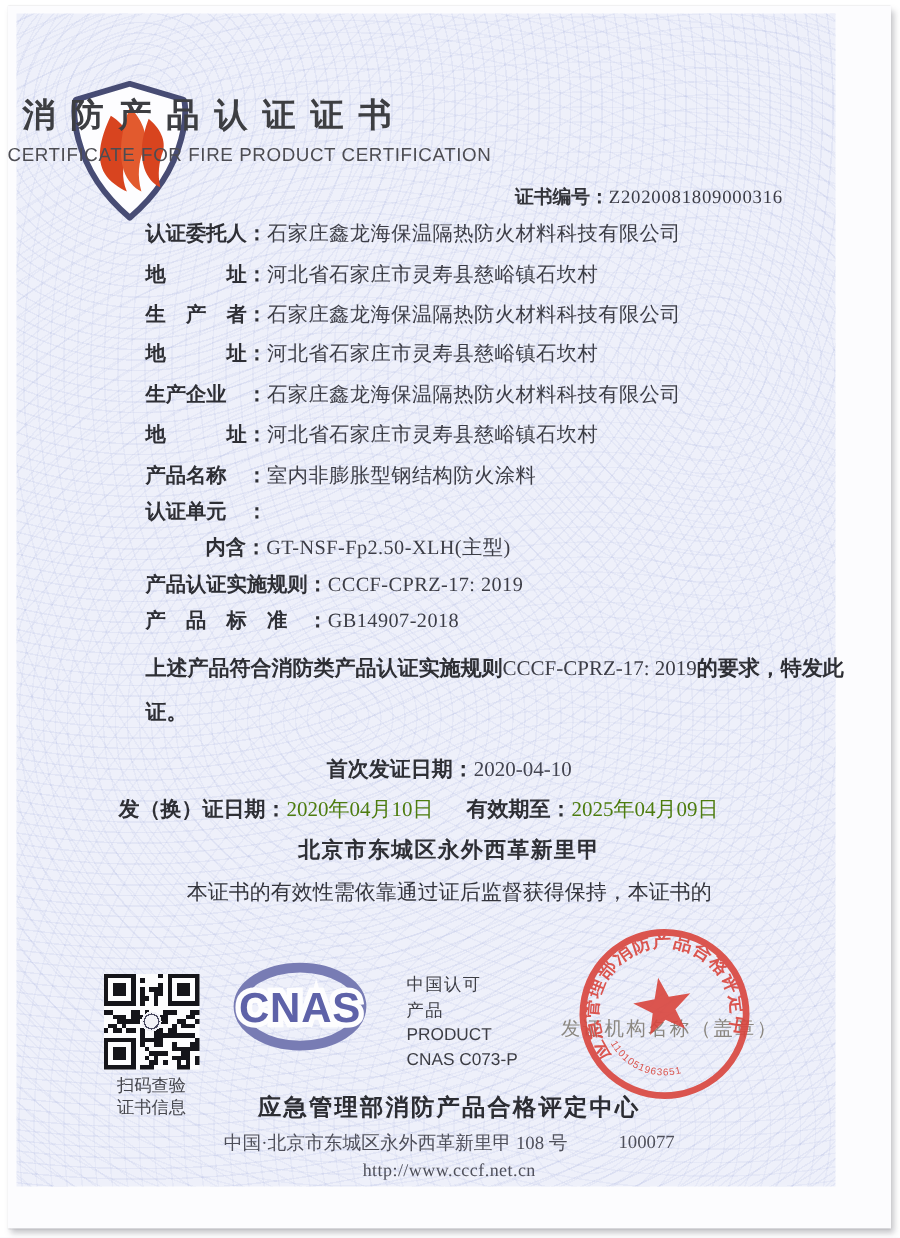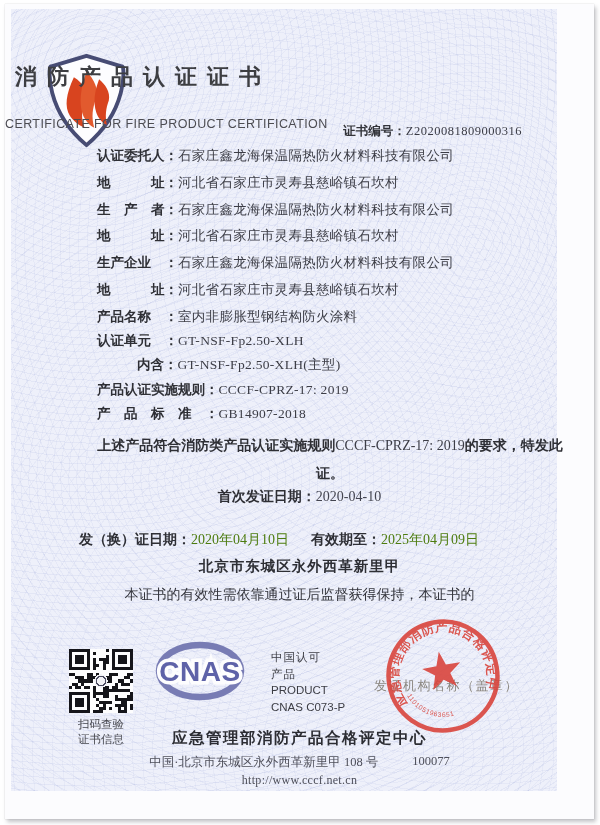--- a/index.html
+++ b/index.html
@@ -21,7 +21,7 @@
   .logo { position:absolute; left:33px; top:48px; width:97px; height:97px; }
   .title-block { position:absolute; left:0; top:58px; width:589px; text-align:left; }
   .title { font-size:22px; font-weight:bold; color:#3d3e42; letter-spacing:10px; text-indent:10px; }
-  .subtitle { margin-top:25px; font-size:12.5px; color:#4c4c52; letter-spacing:.4px; }
+  .subtitle { margin-top:4px; font-size:12.5px; color:#4c4c52; letter-spacing:.4px; }
   .certno-row { position:absolute; top:119px; left:0; width:589px; text-align:right; padding-right:72px; font-size:12.5px; }
   .certno-row .lbl { font-weight:bold; color:#33343a; }
   .certno-row .val { font-family:"Liberation Serif", serif; color:#3a3b45; letter-spacing:.5px; }

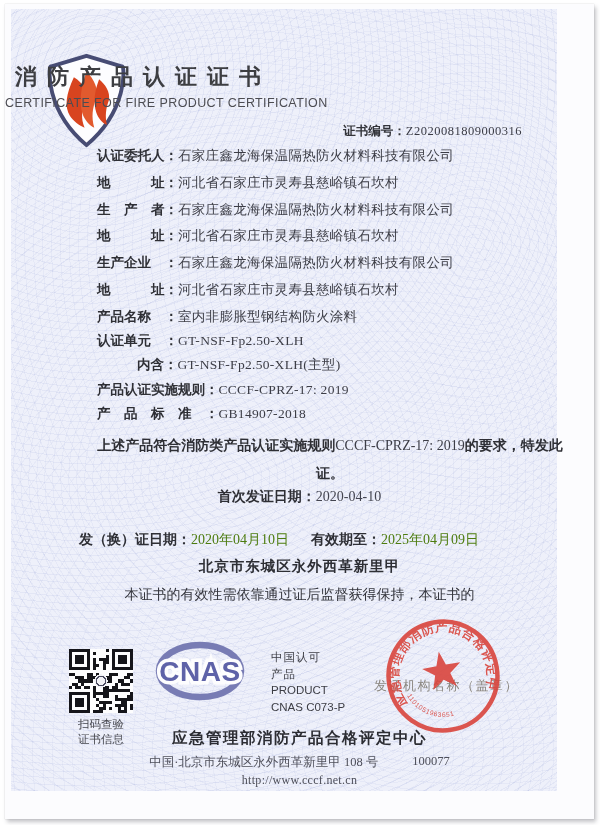--- a/index.html
+++ b/index.html
@@ -114,7 +114,6 @@
       </div>
     <div class="frow tight">
         <span class="flabel">认证单元　：</span>
-        <span class="fvalue">GT-NSF-Fp2.50-XLH</span>
       </div>
     <div class="frow tight indent">
         <span class="flabel">内含：</span>

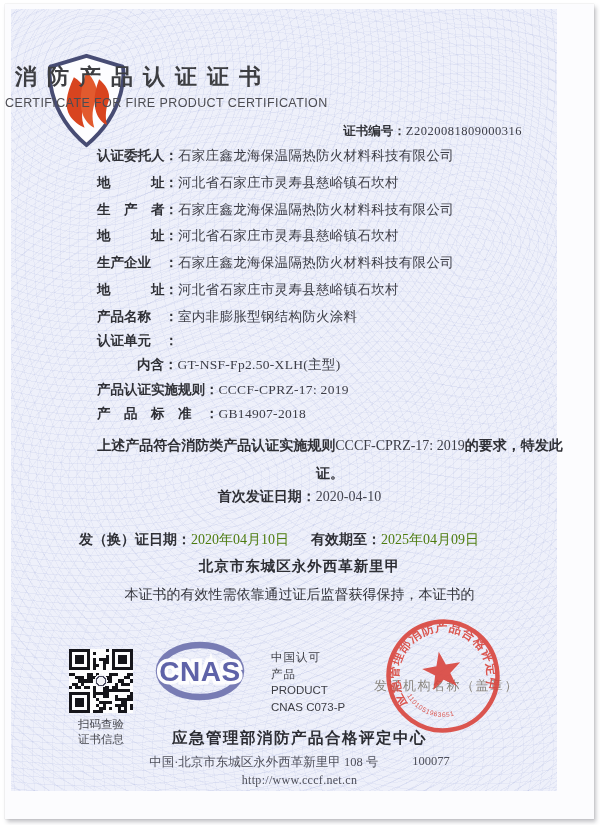--- a/index.html
+++ b/index.html
@@ -33,7 +33,7 @@
   .fvalue { font-family:"Liberation Serif", serif; font-size:13.5px; color:#3c3d46; white-space:pre; letter-spacing:.3px; }
   .frow.indent { padding-left:40px; }
 
-  .statement { margin-top:3px; width:466px; font-size:14px; line-height:26.5px; color:#2e2f35;text-align:center; }
+  .statement { margin-top:3px; width:466px; font-size:14px; line-height:26.5px; color:#2e2f35; }
   .statement .seg-b { font-weight:bold; }
   .statement .seg-c { font-family:"Liberation Serif", serif; color:#3c3d46; }
 

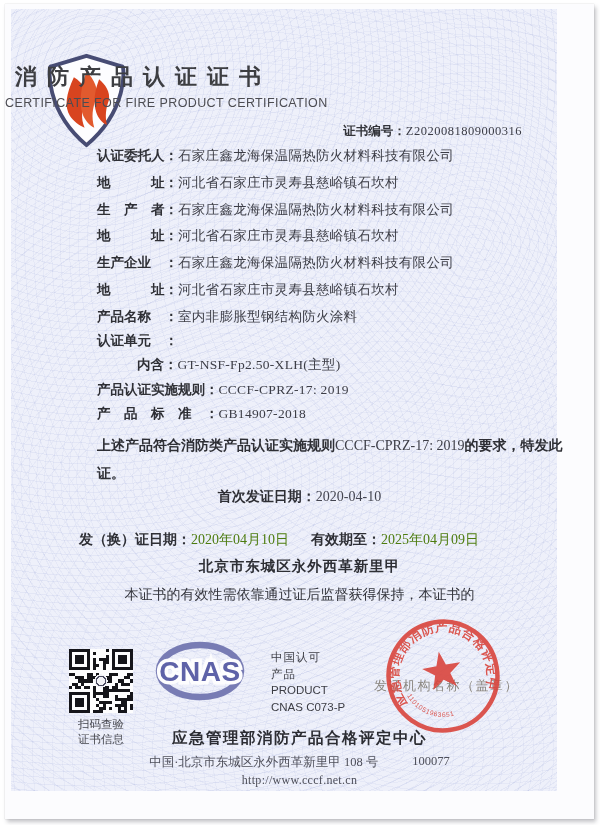--- a/index.html
+++ b/index.html
@@ -37,7 +37,7 @@
   .statement .seg-b { font-weight:bold; }
   .statement .seg-c { font-family:"Liberation Serif", serif; color:#3c3d46; }
 
-  .first-issue { position:absolute; left:0; top:484px; width:589px; text-align:center; font-size:14px; }
+  .first-issue { position:absolute; left:0; top:500px; width:589px; text-align:center; font-size:14px; }
   .first-issue .lbl { font-weight:bold; color:#2e2f35; }
   .first-issue .val { font-family:"Liberation Serif", serif; color:#434450; }
 

